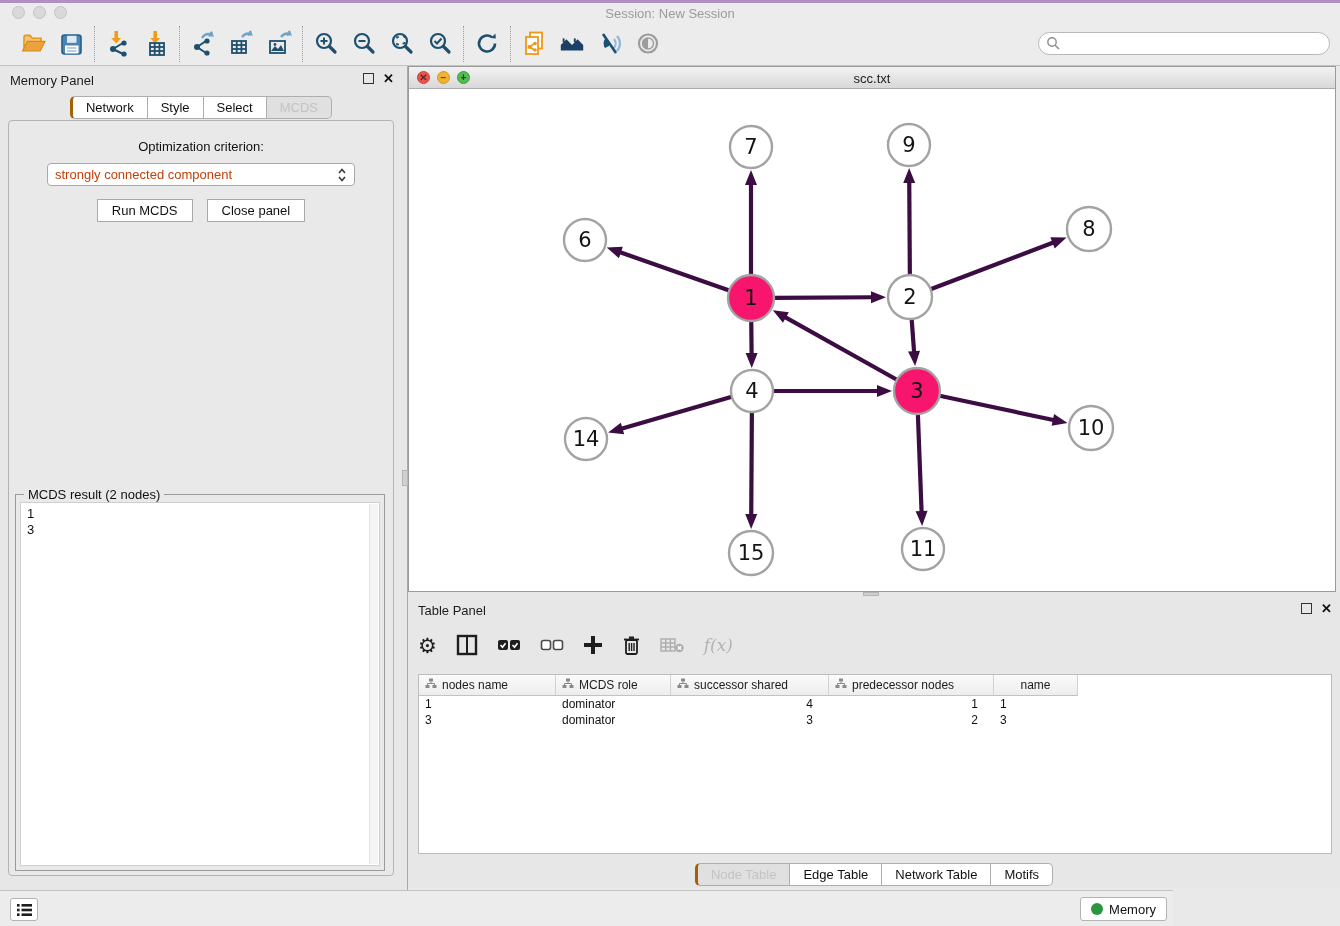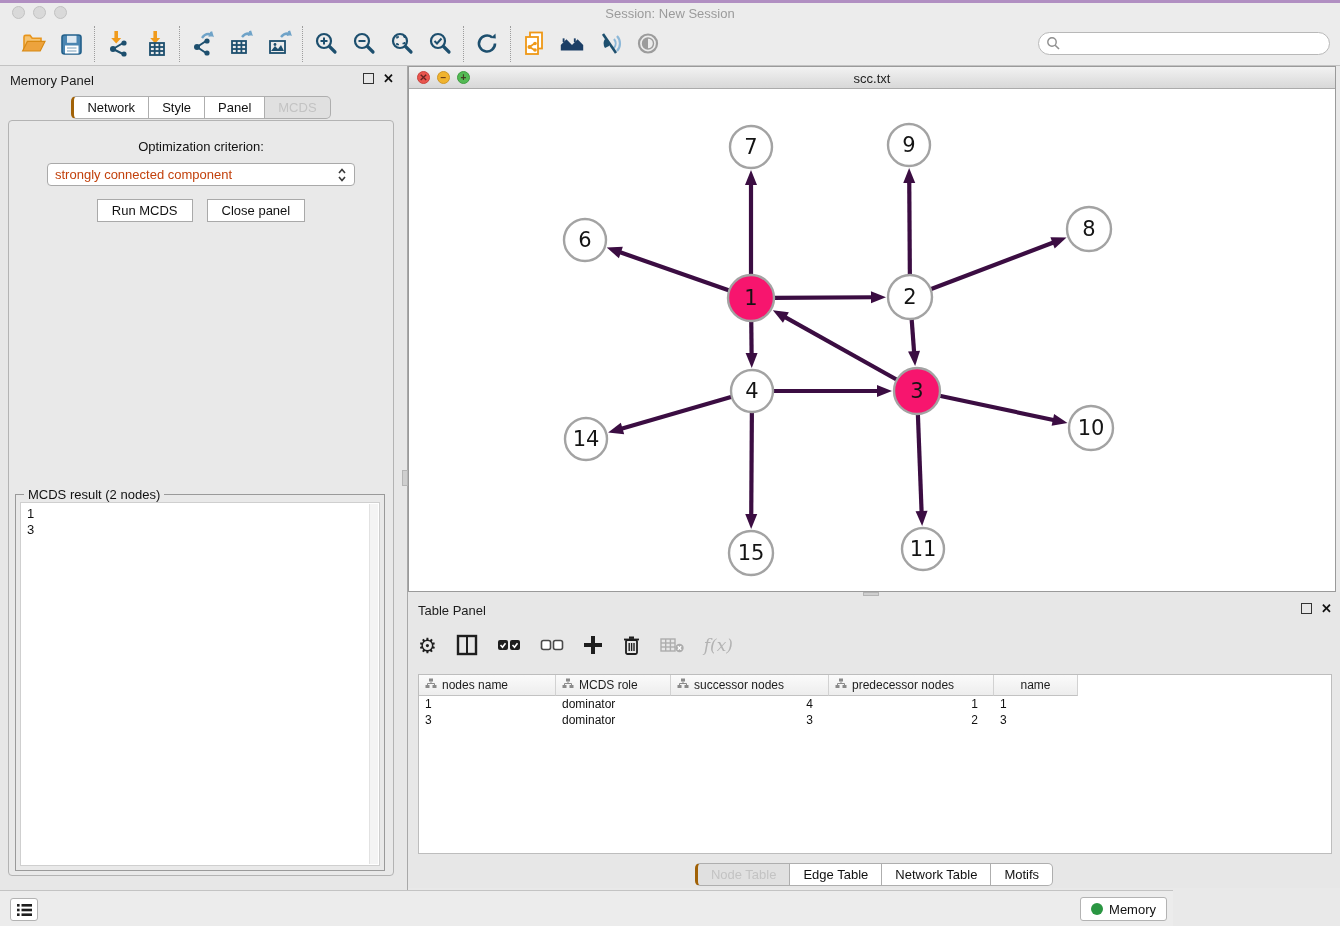--- a/index.html
+++ b/index.html
@@ -296,7 +296,7 @@
     <div class="ctrl-tabs" id="ctrl-tabs">
         <span class="tab">Network</span>
         <span class="tab">Style</span>
-        <span class="tab">Panel</span>
+        <span class="tab">Select</span>
         <span class="tab active">MCDS</span>
       </div>
     <div class="ctrl-body">

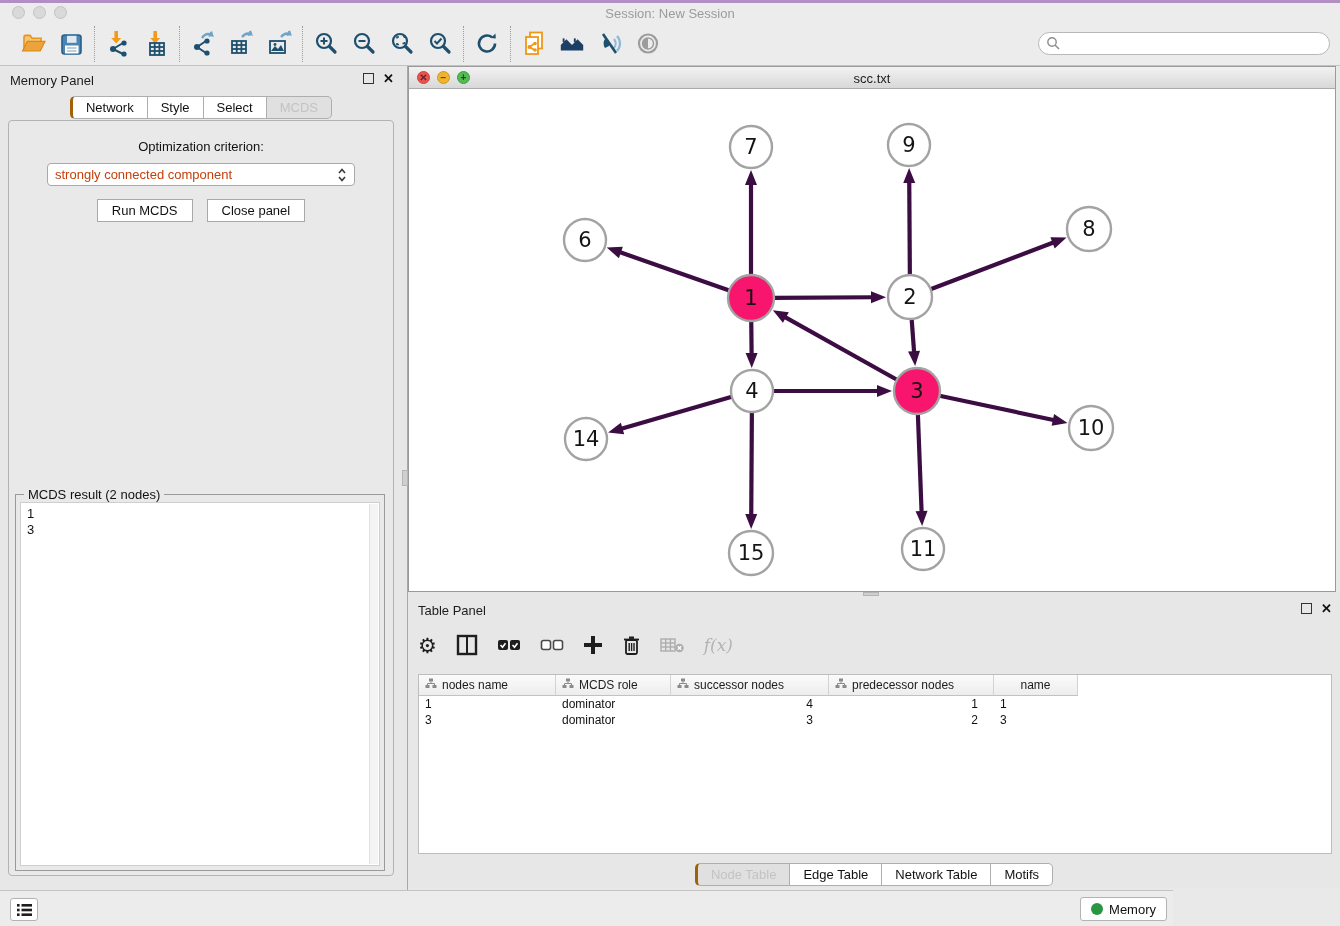--- a/index.html
+++ b/index.html
@@ -489,7 +489,7 @@
                 </g>
                 <path d="M6 3.5 V5.5 M2.5 7 V5.5 H9.5 V7" fill="none" stroke="#8a8a8a" stroke-width="1"></path>
               </svg></span>
-            <span>successor nodes</span>
+            <span>successor shared</span>
           </div>
           <div class="th" style="width: 165px;">
             <span><svg width="12" height="11" viewBox="0 0 12 11">

